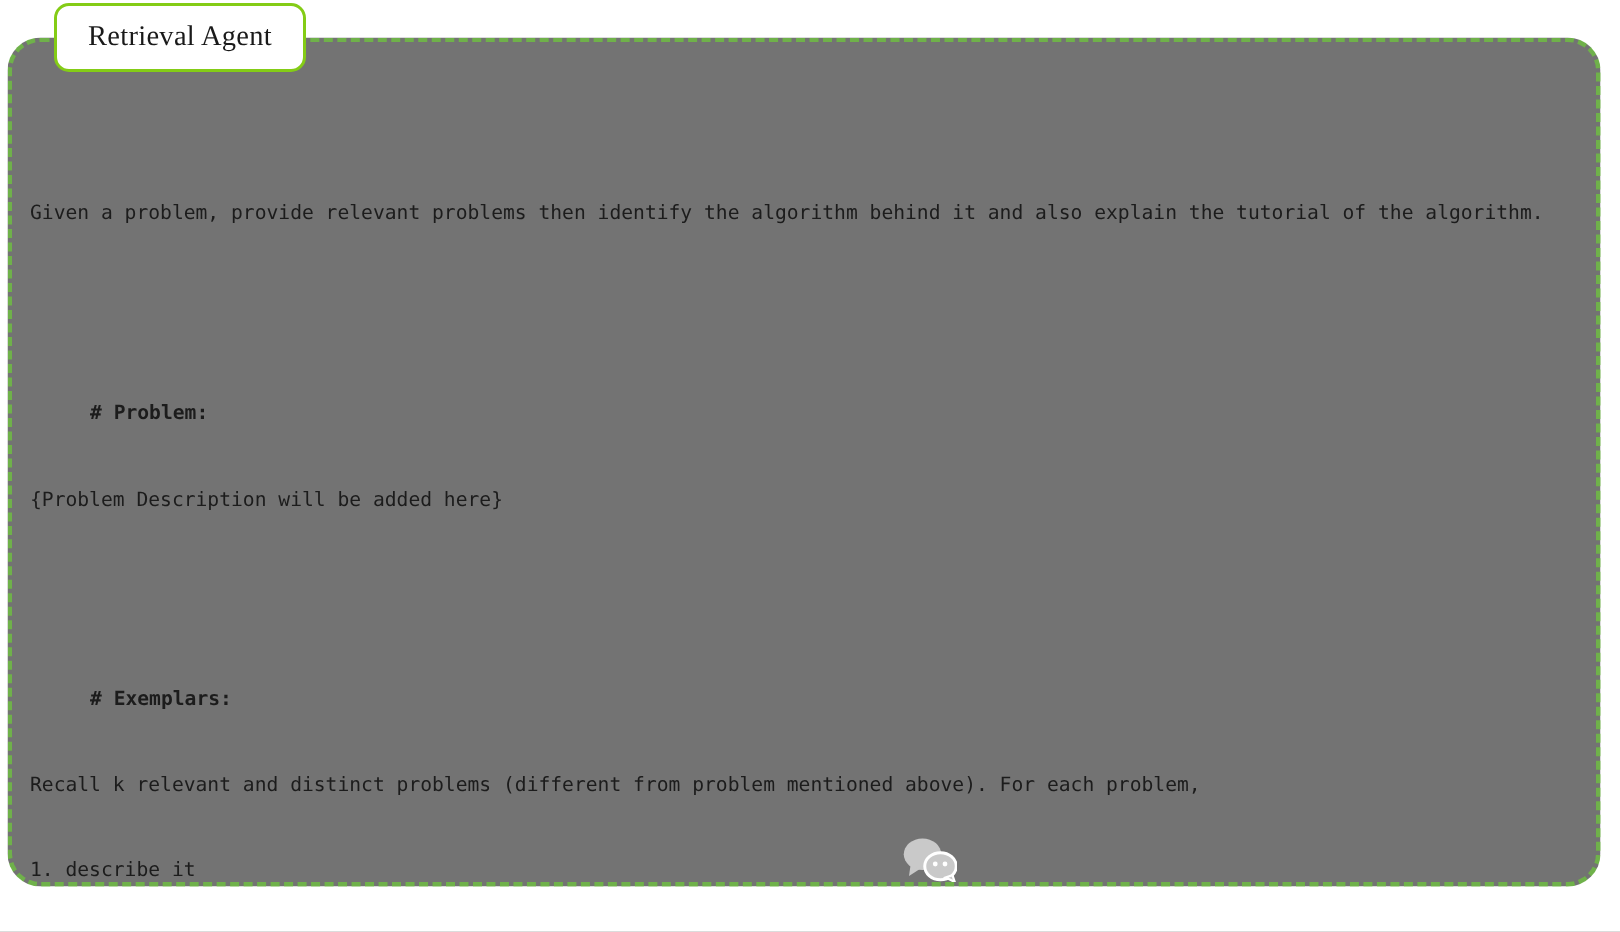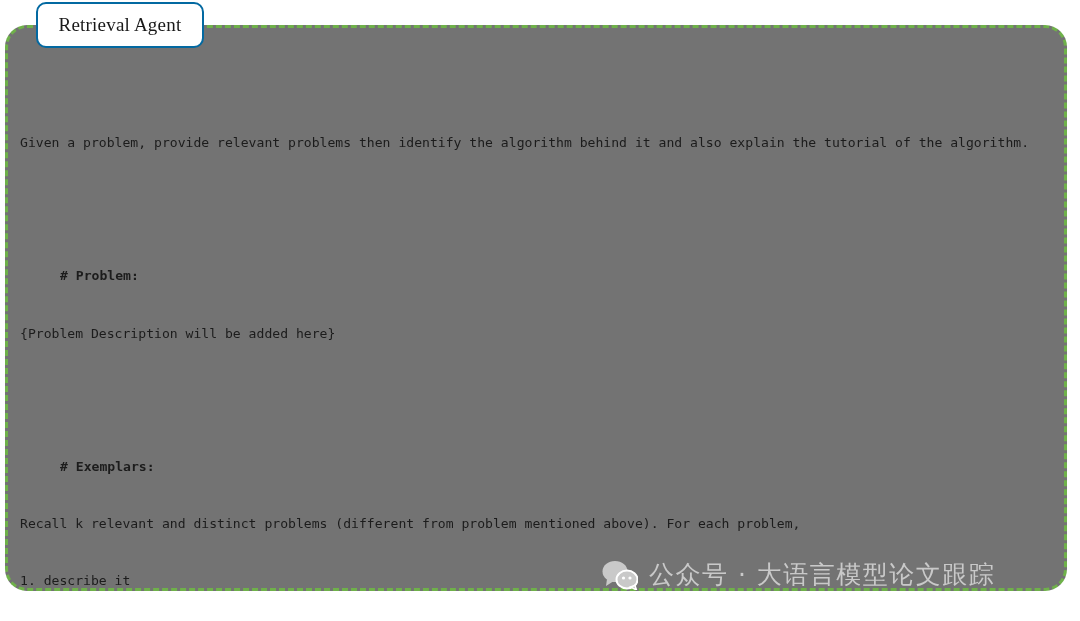--- a/index.html
+++ b/index.html
@@ -36,7 +36,7 @@
     width: 168px;
     height: 46px;
     box-sizing: border-box;
-    border: 2px solid #0369a1;
+    border: 2px solid #84cc16;
     border-radius: 10px;
     background: #ffffff;
     display: flex;

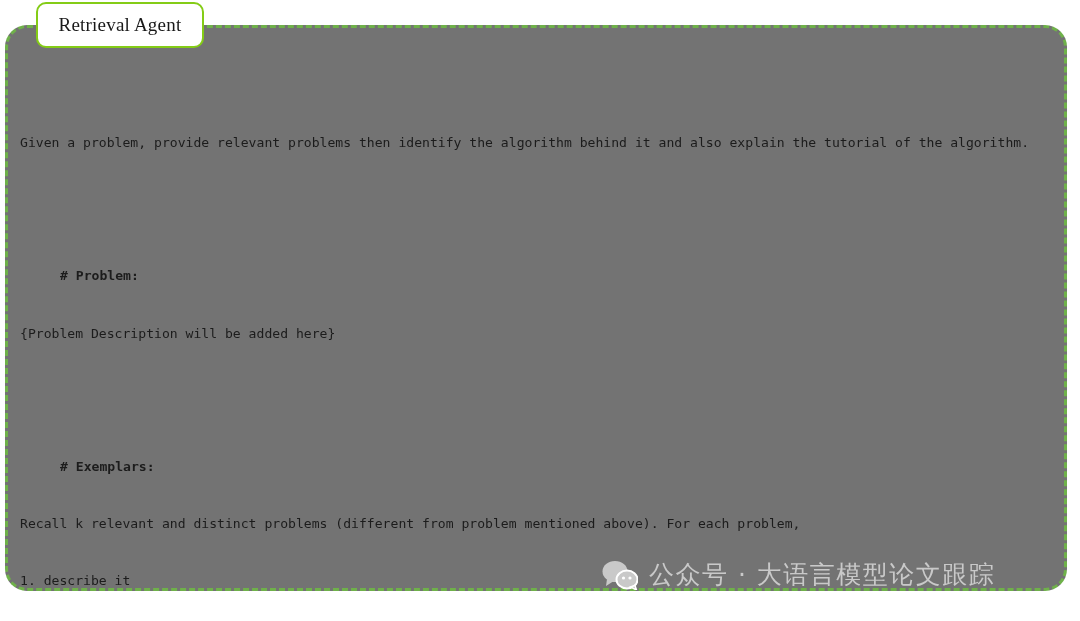--- a/index.html
+++ b/index.html
@@ -169,7 +169,6 @@
       <circle cx="28" cy="18" r="1.6" fill="#ffffff"></circle>
     </svg>
   </span>
-  <span class="wm-text">公众号 · 大语言模型论文跟踪</span>
 </div>
 
 </body></html>

